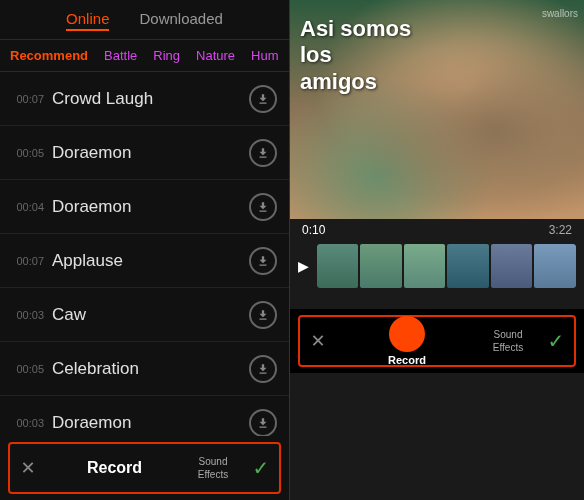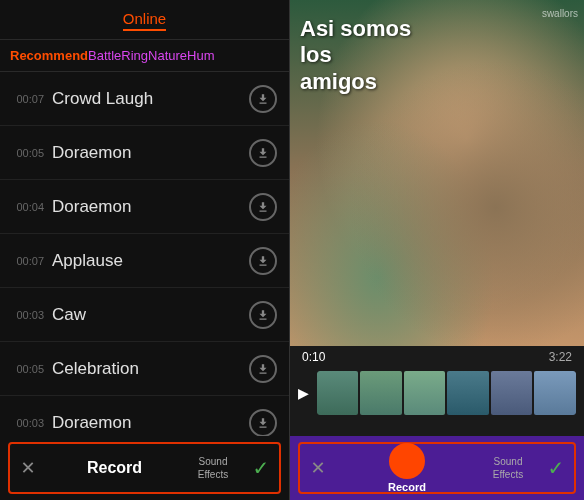--- a/index.html
+++ b/index.html
@@ -329,6 +329,7 @@
 
   <div class="tabs">
     <div class="tab active">Online</div>
+    <div class="tab">Downloaded</div>
   </div>
 
   <div class="category-bar">

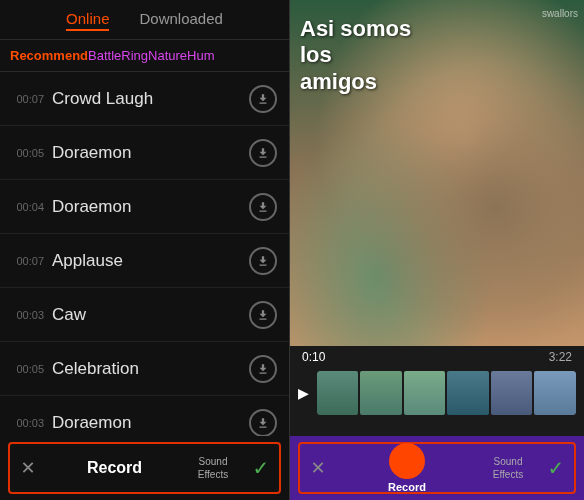--- a/index.html
+++ b/index.html
@@ -158,8 +158,8 @@
     
     .right-panel {
       width: 294px;
-      height: 500px;
-      background: #4c1d95;
+      height: 373px;
+      background: #000000;
       display: flex;
       flex-direction: column;
       position: relative;

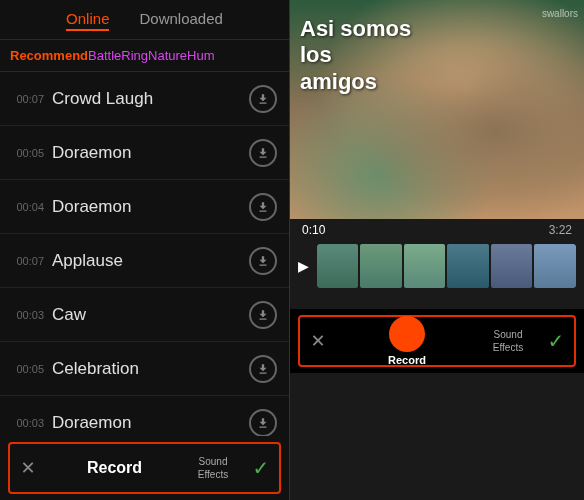--- a/index.html
+++ b/index.html
@@ -47,6 +47,7 @@
       display: flex;
       align-items: center;
       padding: 8px 10px;
+      gap: 16px;
       overflow: hidden;
       border-bottom: 1px solid #2a2a2a;
     }

